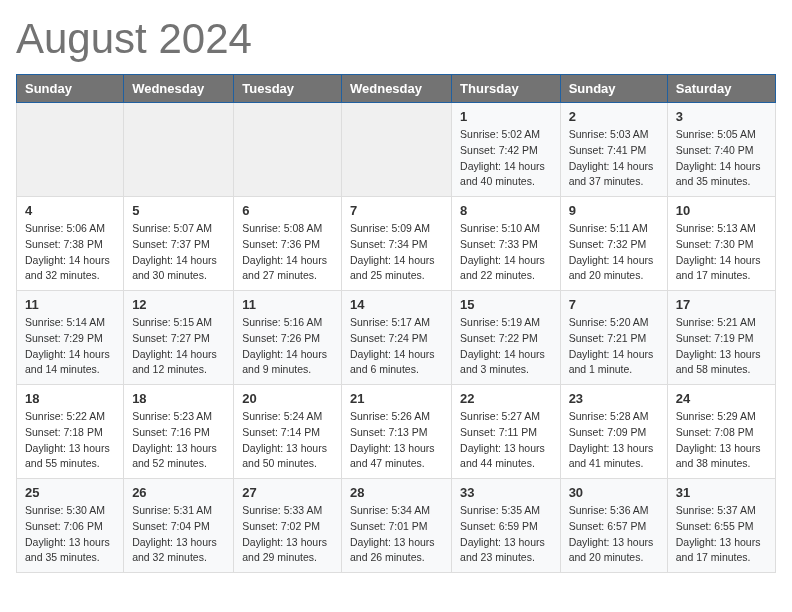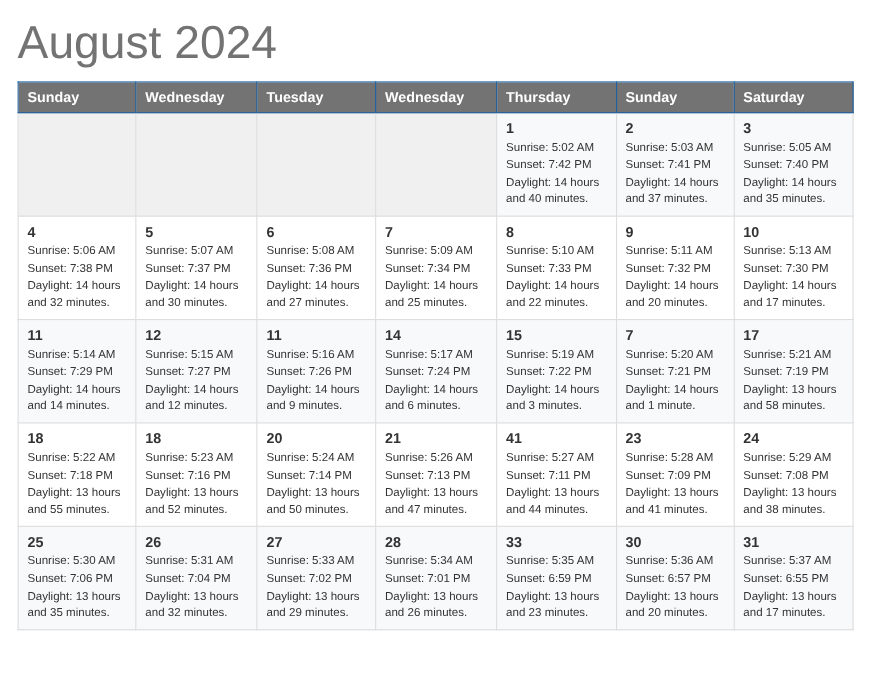--- a/index.html
+++ b/index.html
@@ -212,7 +212,7 @@
           <div class="day-detail">Sunrise: 5:26 AM<br>Sunset: 7:13 PM<br>Daylight: 13 hours and 47 minutes.</div>
         </td>
         <td>
-          <span class="day-num">41</span>
+          <span class="day-num">22</span>
           <div class="day-detail">Sunrise: 5:27 AM<br>Sunset: 7:11 PM<br>Daylight: 13 hours and 44 minutes.</div>
         </td>
         <td>

